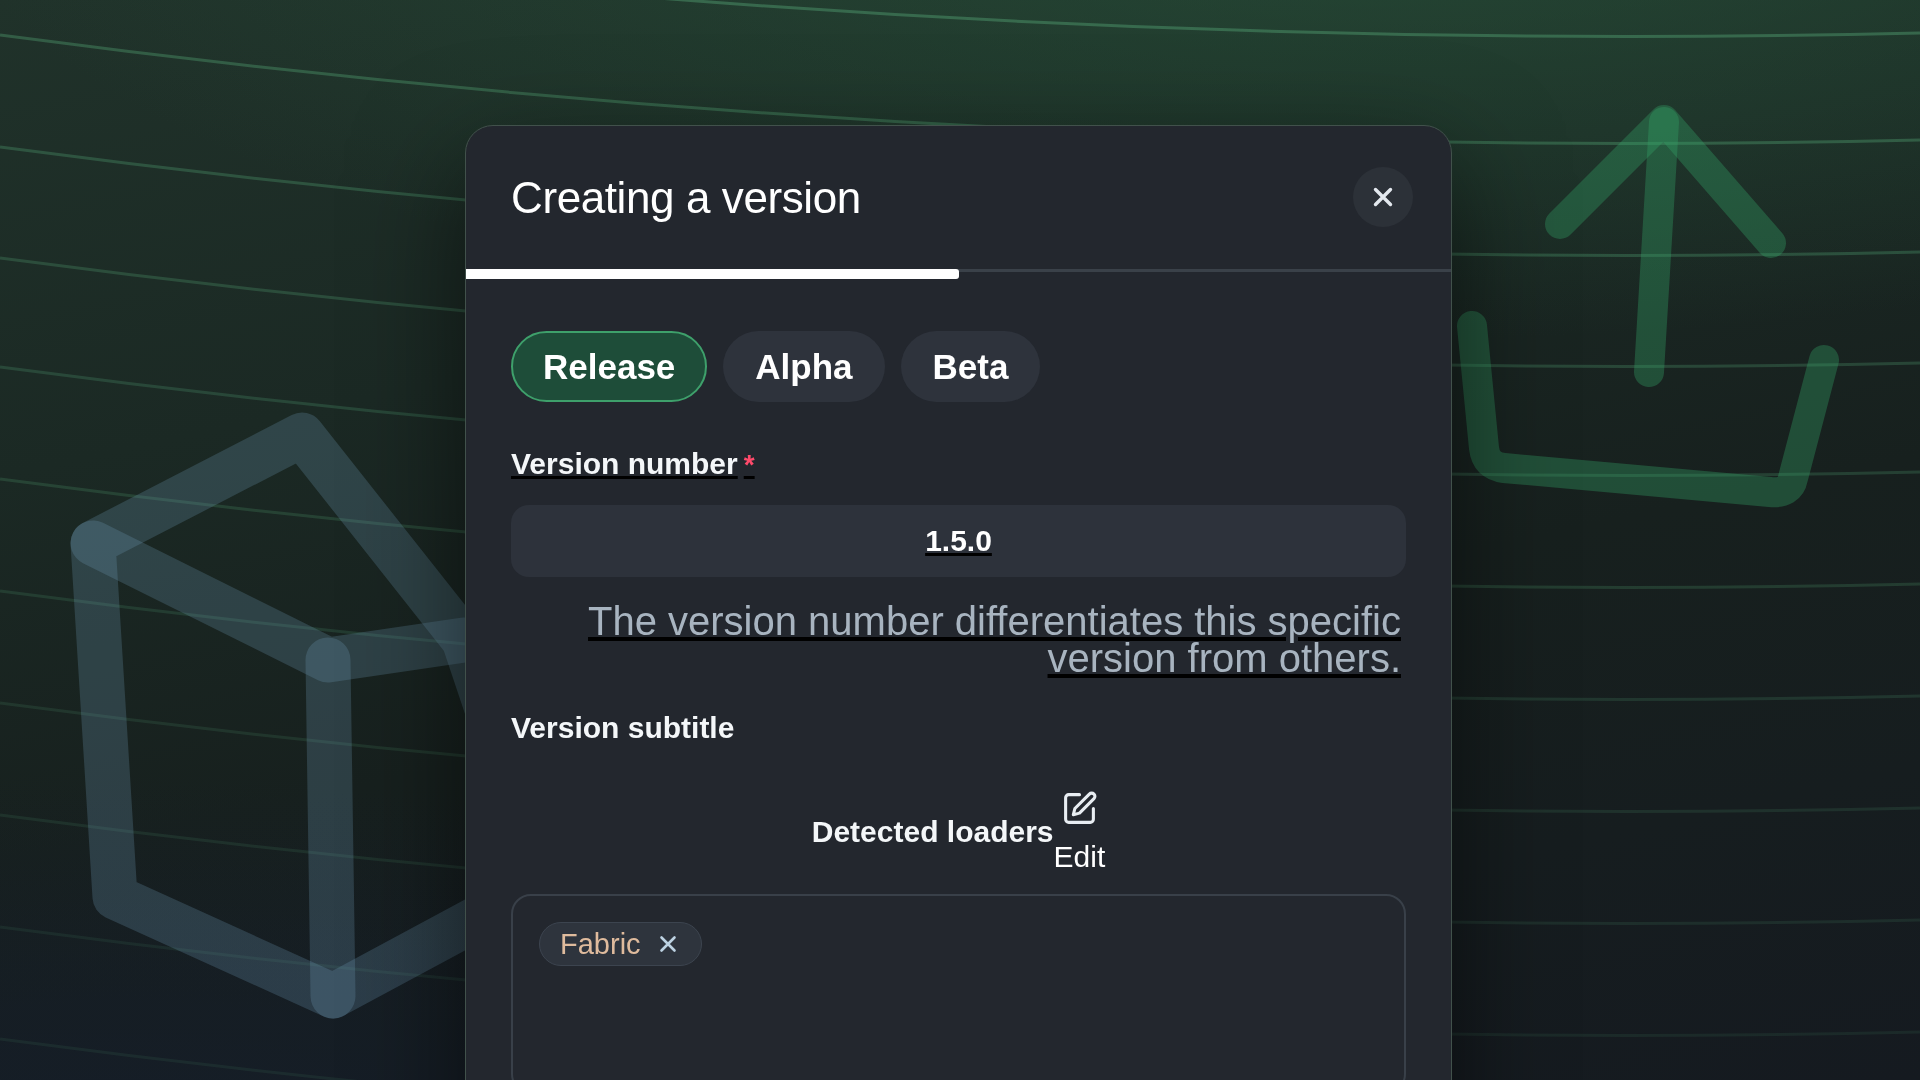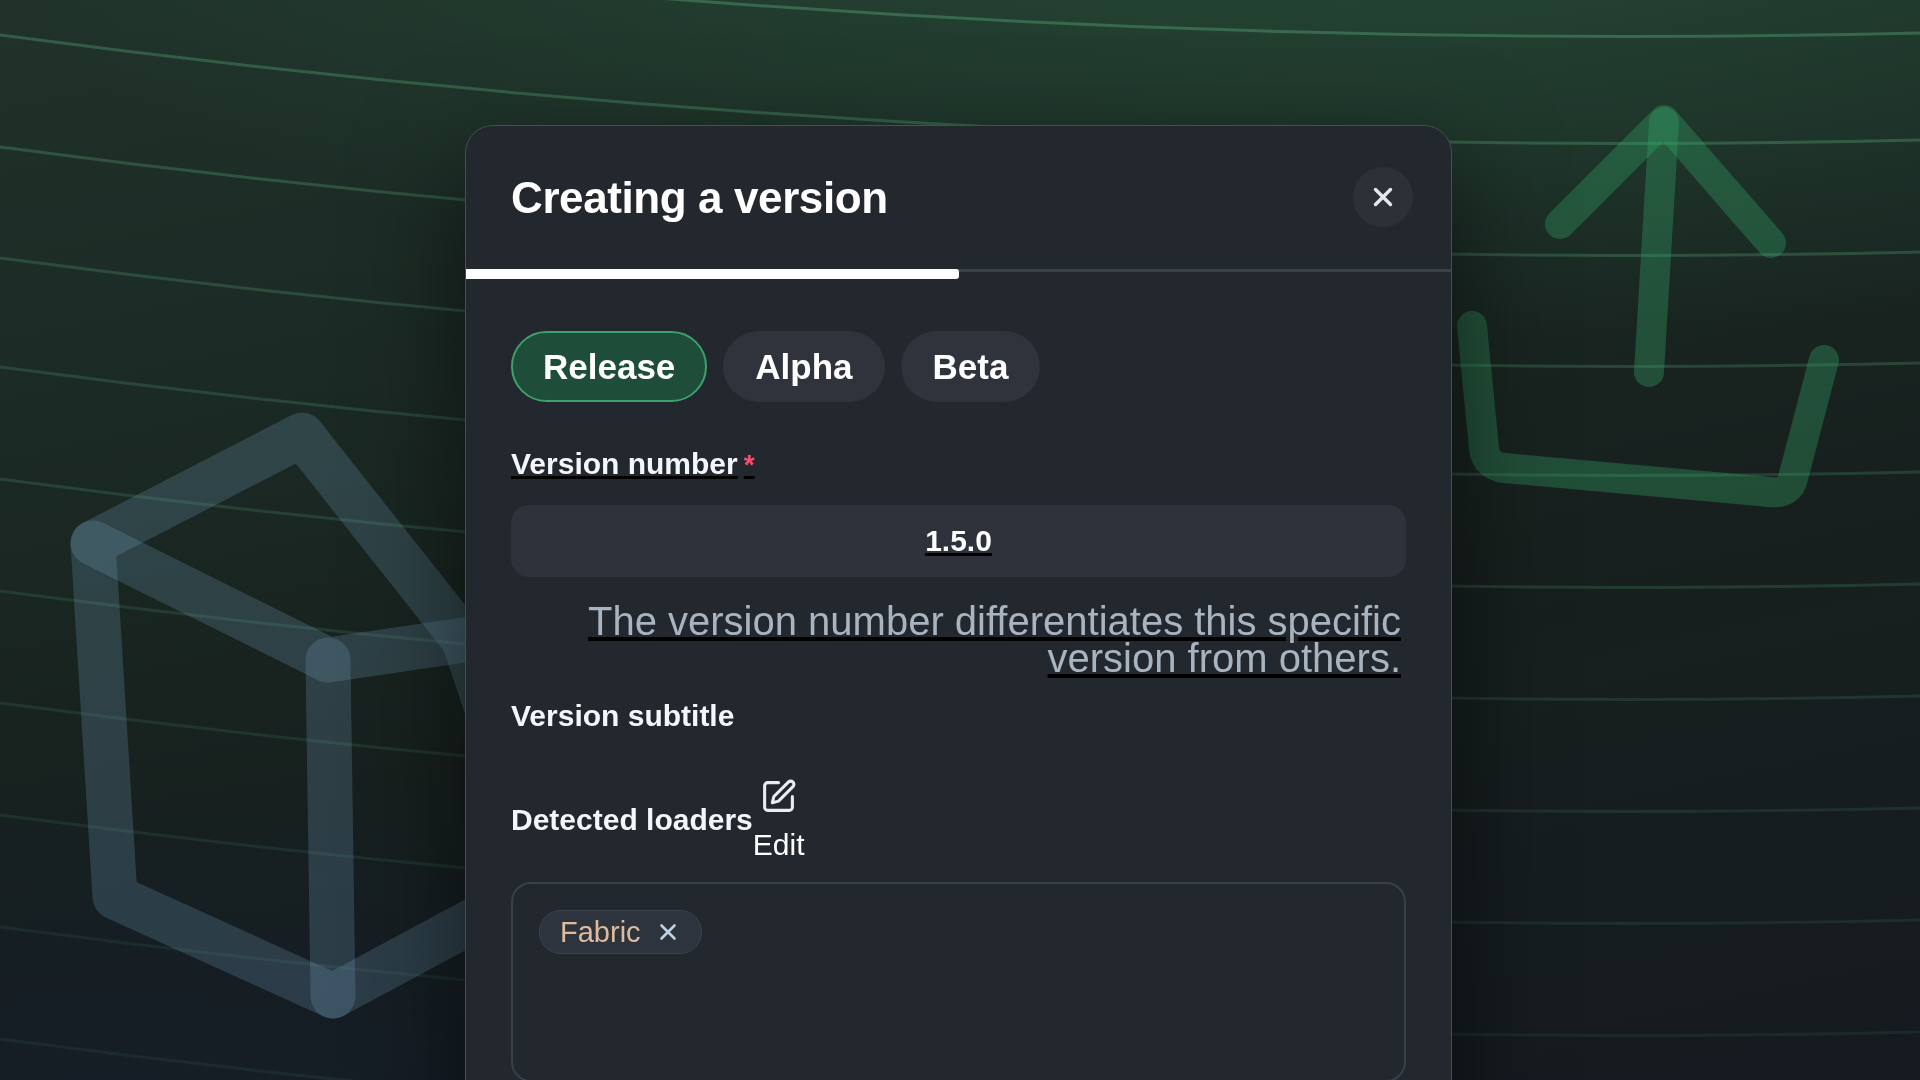--- a/index.html
+++ b/index.html
@@ -28,7 +28,7 @@
     overflow:hidden;
   }
   .modal-header{position:relative;height:143px;display:flex;align-items:center;padding:0 120px 0 45px;}
-  .modal-title{margin:0;font-size:44px;font-weight:700;letter-spacing:-0.4px;color:#ffffff;}
+  .modal-title{margin:0;font-size:44px;font-weight:400;letter-spacing:-0.4px;color:#ffffff;}
   .close-btn{
     position:absolute;right:38px;top:41px;width:60px;height:60px;border-radius:50%;
     background:#2c3138;border:none;display:flex;align-items:center;justify-content:center;

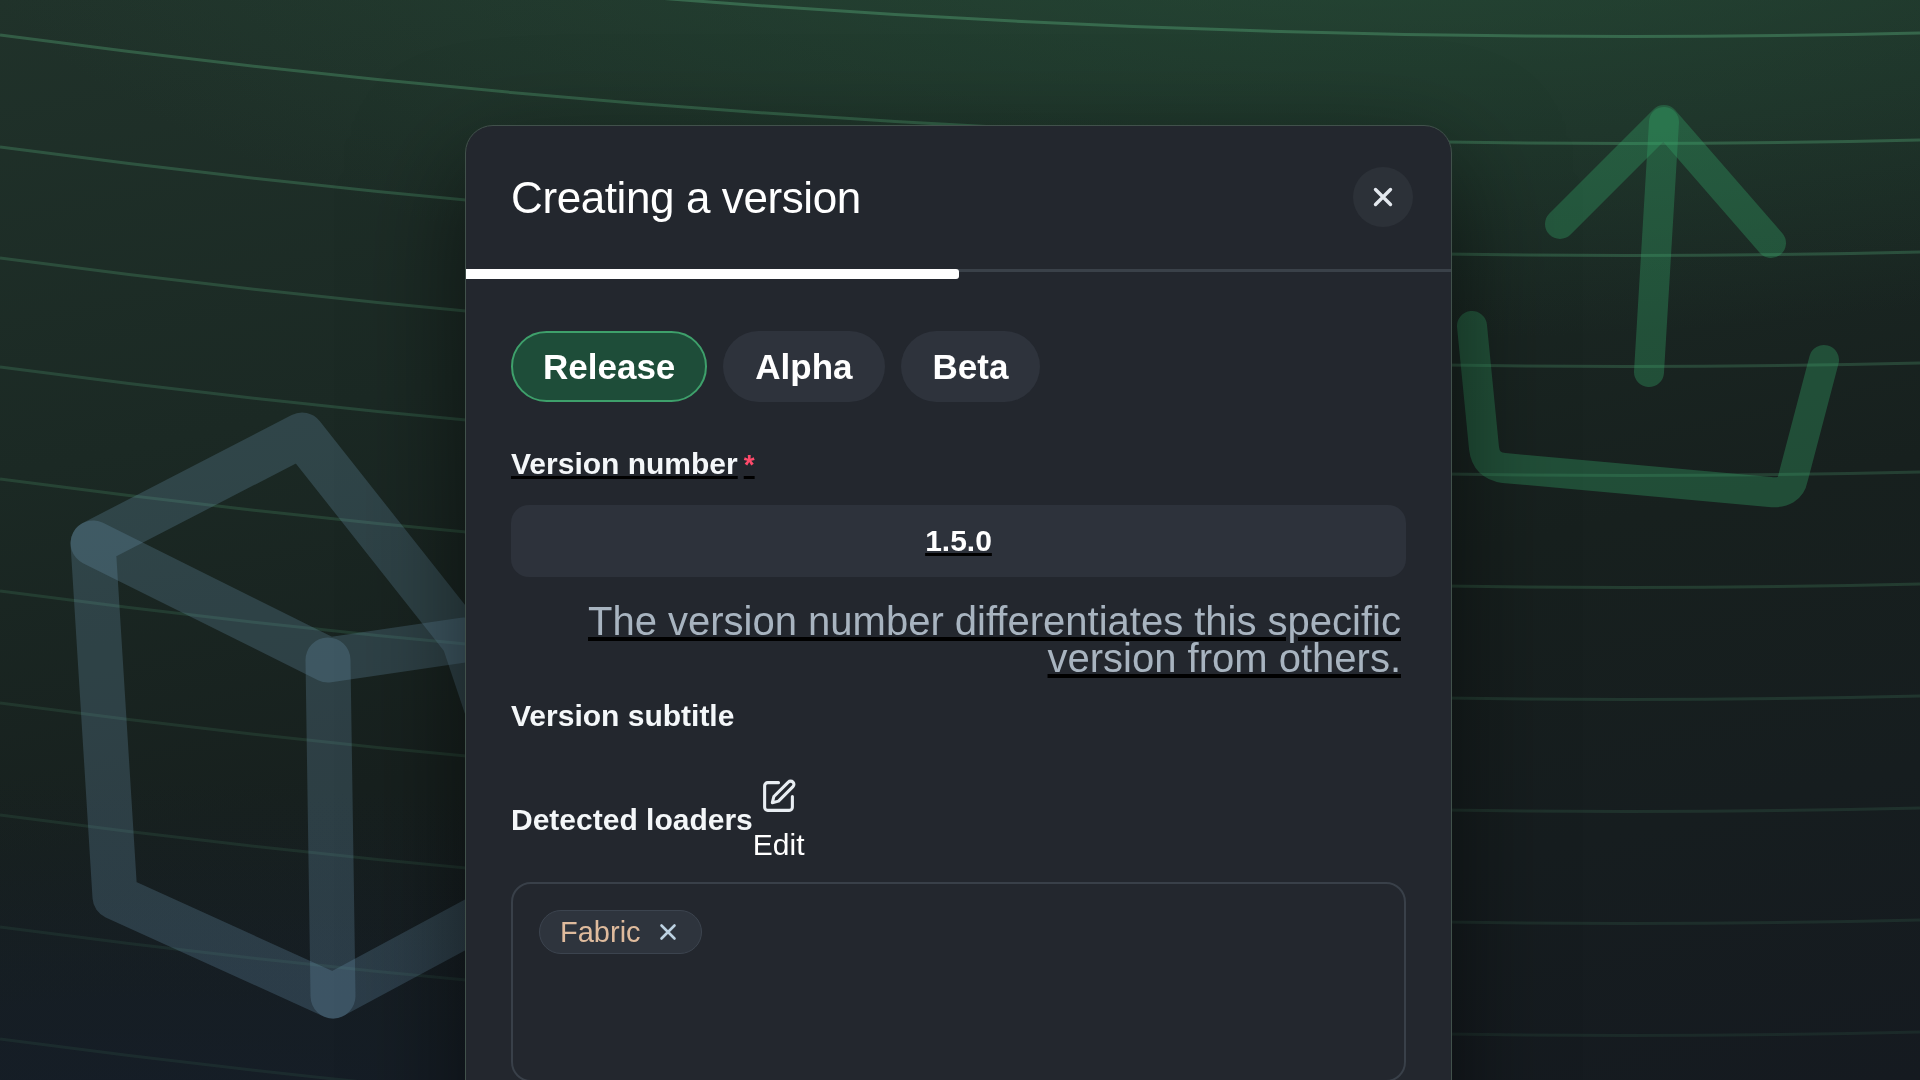--- a/index.html
+++ b/index.html
@@ -53,7 +53,7 @@
   .pill.selected{background:#1e4d39;border-color:#3ea06b;}
 
   .field-number{margin-top:44px;text-decoration:underline;}
-  .field-subtitle{margin-top:21px;}
+  .field-subtitle{margin-top:33px;}
   .field-loaders{margin-top:44px;}
 
   .text-input{

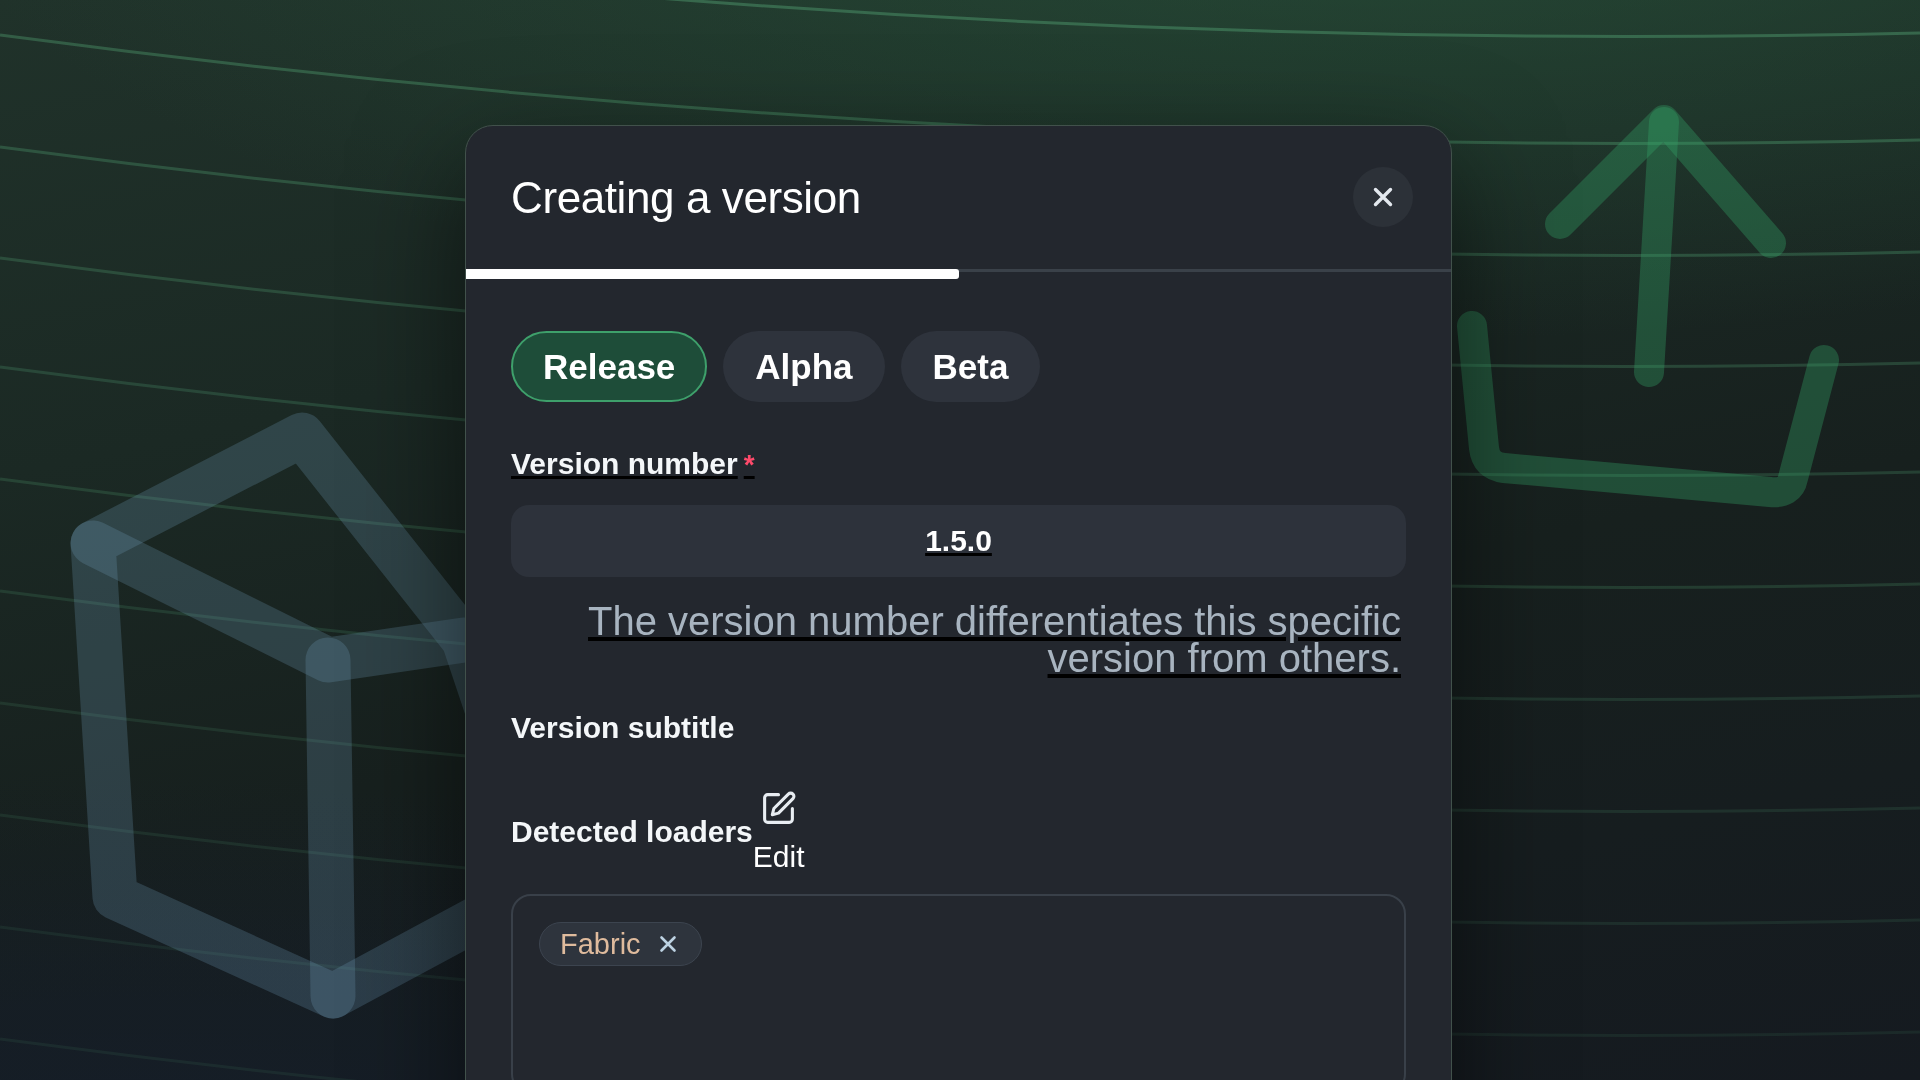--- a/index.html
+++ b/index.html
@@ -64,7 +64,7 @@
   }
   .help{margin:26px 0 0;max-width:890px;font-size:40px;font-weight:400;color:#a8b4c0;line-height:37px;text-align:right;}
 
-  .label-row{display:flex;justify-content:flex-start;align-items:center;}
+  .label-row{display:flex;justify-content:center;align-items:center;}
   .edit-btn{
     display:flex;align-items:center;gap:13px;background:none;border:none;cursor:pointer;
     color:#ffffff;font-size:30px;font-weight:400;font-family:"Liberation Sans", sans-serif;padding:0;flex-direction:column;

